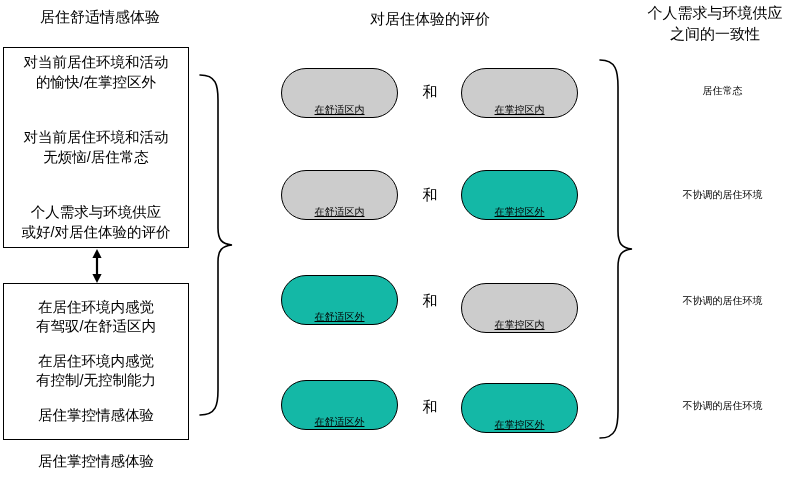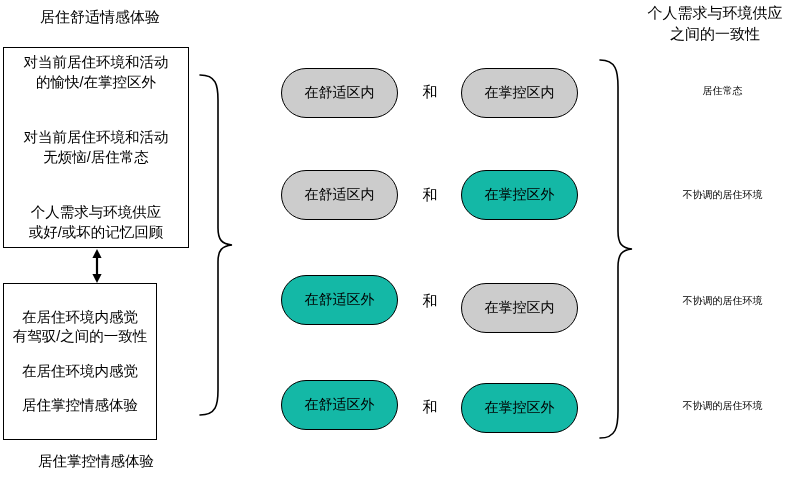--- a/index.html
+++ b/index.html
@@ -102,6 +102,7 @@
 
   <div class="col-header" style="left:0px; top:6px; width:200px;">居住舒适情感体验</div>
 
+  <div class="col-header" style="left:330px; top:8px; width:200px;">对居住体验的评价</div>
 
   <div class="col-header" style="left:630px; top:23px; width:170px;">之间的一致性</div>
   <div class="col-header" style="left:630px; top:2px; width:170px;">个人需求与环境供应</div>

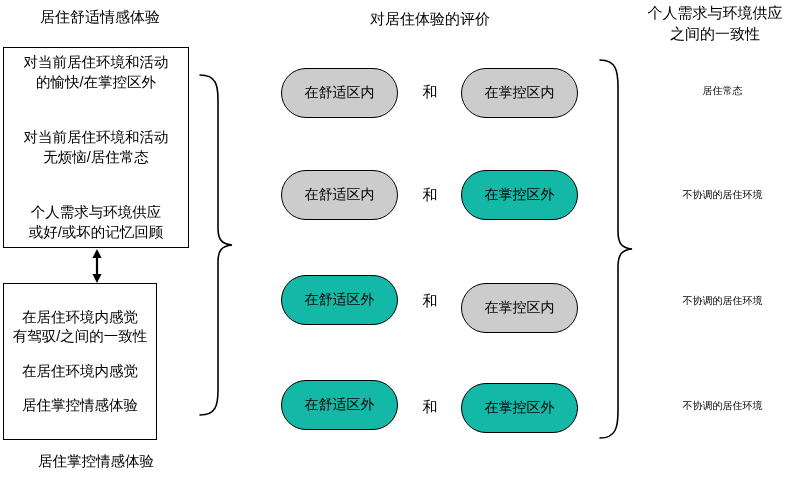--- a/index.html
+++ b/index.html
@@ -71,10 +71,11 @@
     border: 1.7px solid #000;
     border-radius: 26px;
     display: flex;
-    align-items: center;
+    align-items: flex-end;
     justify-content: center;
-    font-size: 14px;
-    white-space: nowrap;
+    font-size: 10px;
+    white-space: nowrap;
+    text-decoration: underline;
   }
   .pill.filled { background: #cccccc; }
   .pill.hollow { background: #14b8a6; }

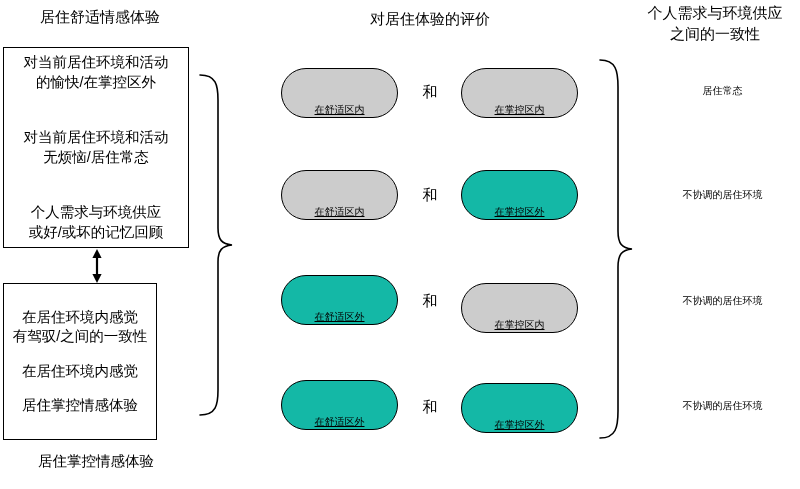--- a/index.html
+++ b/index.html
@@ -122,7 +122,7 @@
 
     <div class="lbox-item">
       <span class="lbox-line">个人需求与环境供应</span>
-      <span class="lbox-line">或好/或坏的记忆回顾</span>
+      <span class="lbox-line">或好/对居住体验的评价</span>
     </div>
   </div>
 

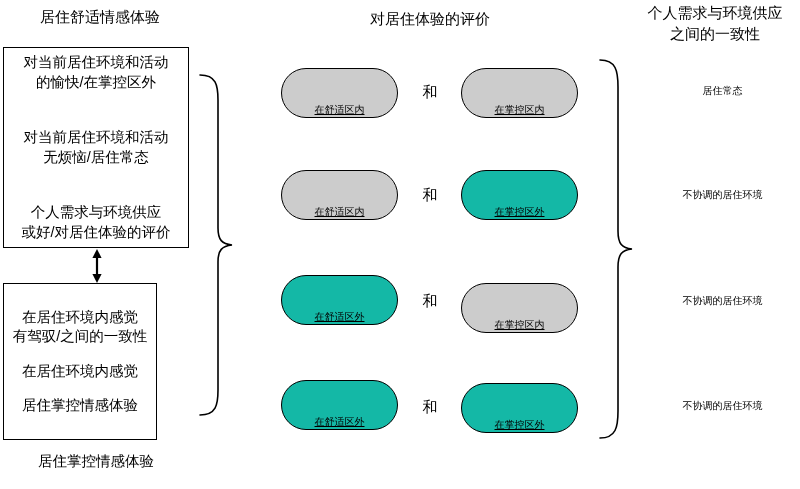--- a/index.html
+++ b/index.html
@@ -134,7 +134,7 @@
     </svg>
   </div>
 
-  <div class="lbox" id="left-box-bottom" style="left:3px; top:283px; width:154px; height:157px;">
+  <div class="lbox" id="left-box-bottom" style="left:3px; top:283px; width:186px; height:157px;">
 
     <div class="lbox-item">
       <span class="lbox-line">在居住环境内感觉</span>

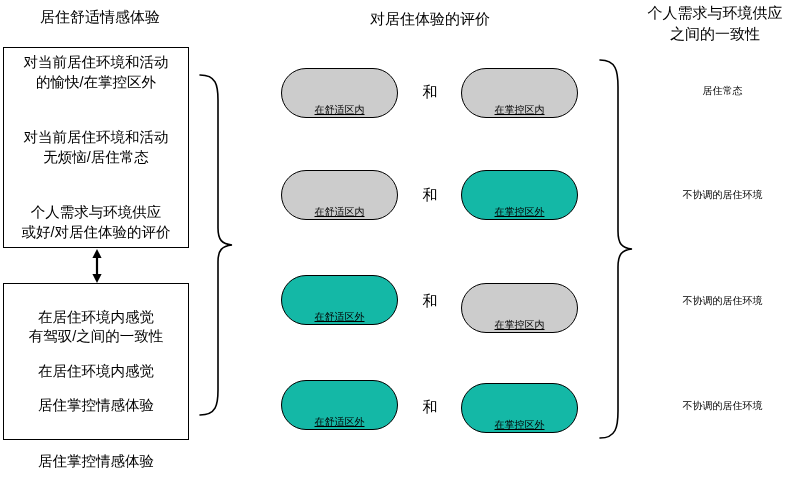--- a/index.html
+++ b/index.html
@@ -138,7 +138,7 @@
 
     <div class="lbox-item">
       <span class="lbox-line">在居住环境内感觉</span>
-      <span class="lbox-line">有驾驭/之间的一致性</span>
+      <span class="lbox-line">有驾驭/在舒适区内</span>
     </div>
 
     <div class="lbox-item">

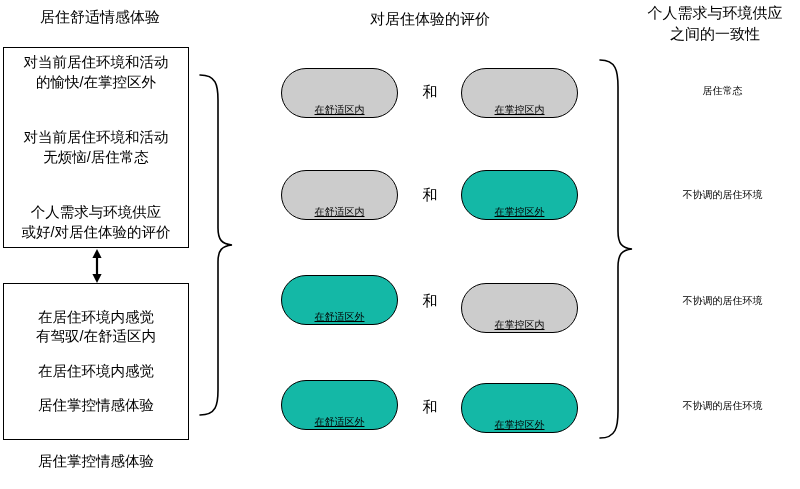--- a/index.html
+++ b/index.html
@@ -143,6 +143,7 @@
 
     <div class="lbox-item">
       <span class="lbox-line">在居住环境内感觉</span>
+      <span class="lbox-line">有控制/无控制能力</span>
     </div>
 
     <div class="lbox-item">

